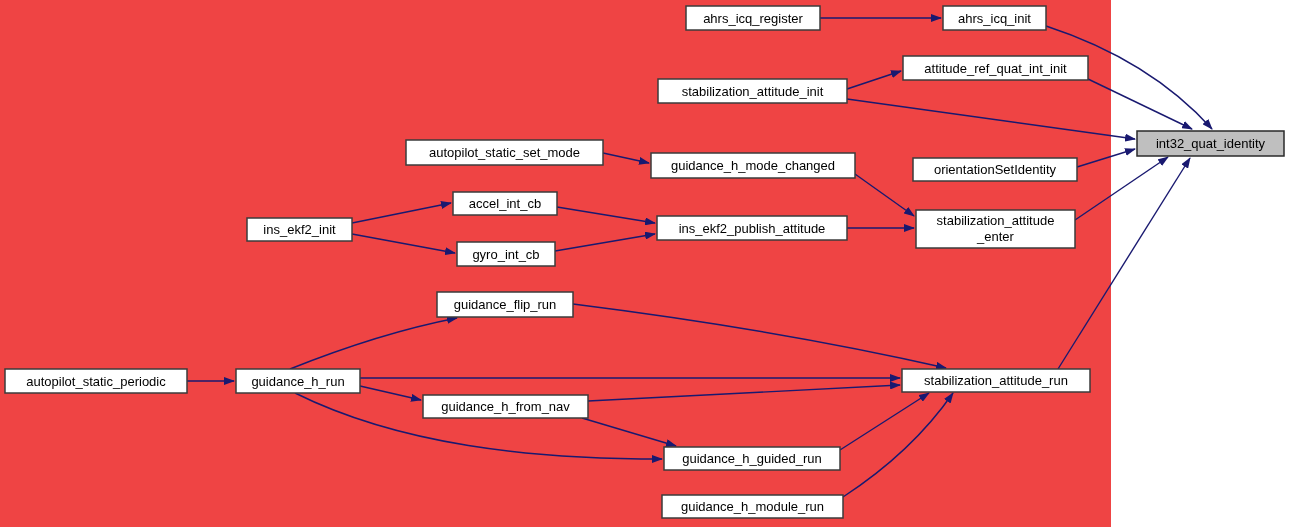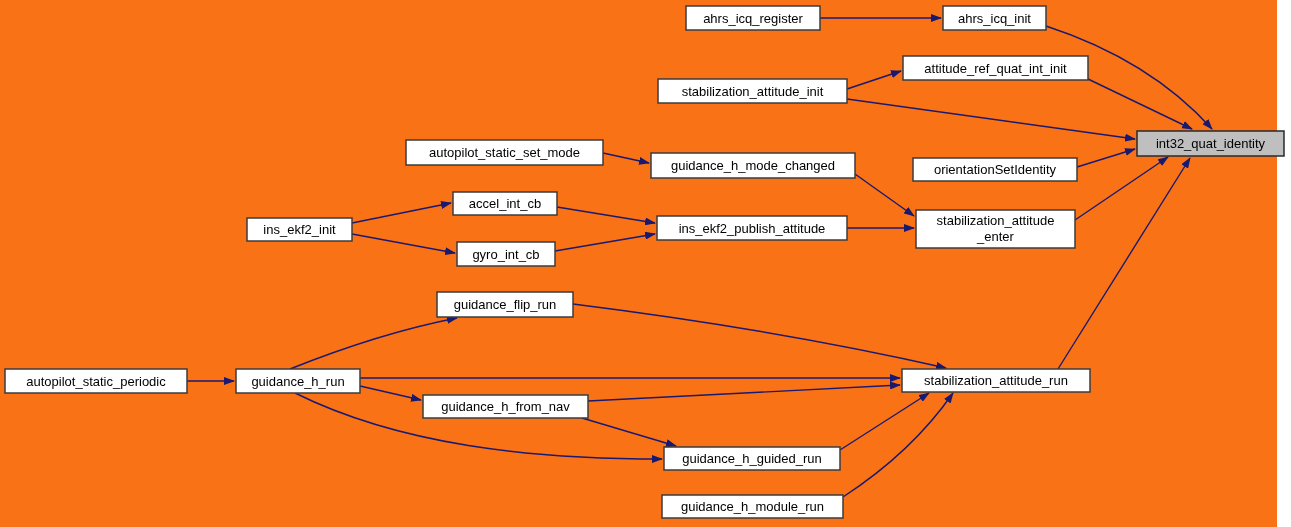--- a/index.html
+++ b/index.html
@@ -9,9 +9,9 @@
   }
   .graph-wrap {
     position: relative;
-    width: 1277px;
+    width: 1111px;
     height: 527px;
-    background: #f97316;
+    background: #ef4444;
     font-family: "Liberation Sans", sans-serif;
   }
   svg text {

